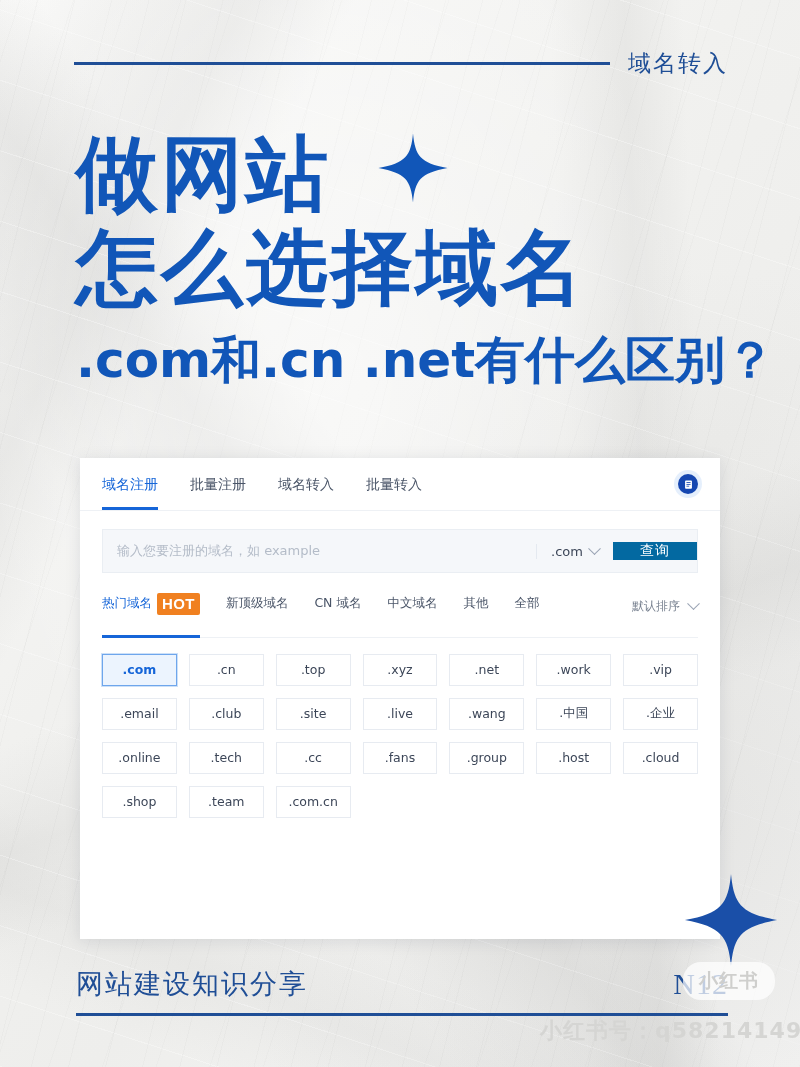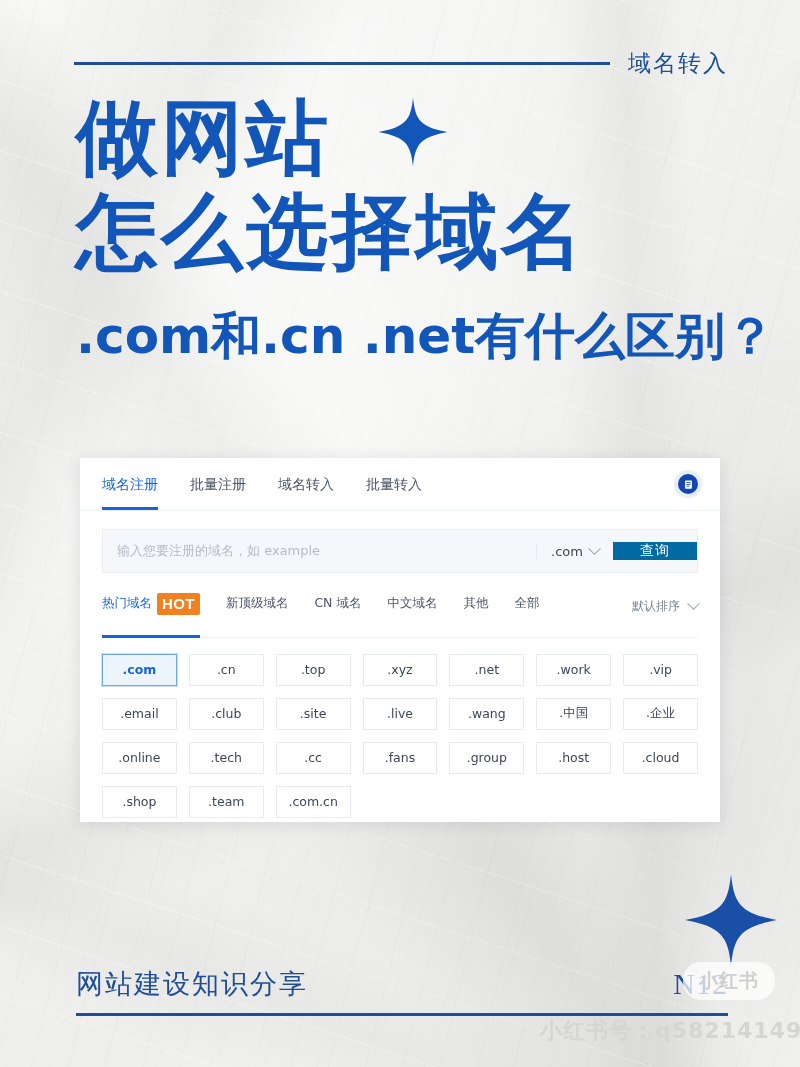--- a/index.html
+++ b/index.html
@@ -49,7 +49,7 @@
 
   
   .title-block{position:absolute;left:76px;top:96px;width:660px;}
-  .title-row{display:flex;align-items:center;gap:46px;}
+  .title-row{display:flex;align-items:center;gap:46px;margin-top:36px;}
   .title-line{
     font-size:82px;line-height:1.02;color:#1156b8;font-weight:700;
     letter-spacing:3px;white-space:nowrap;

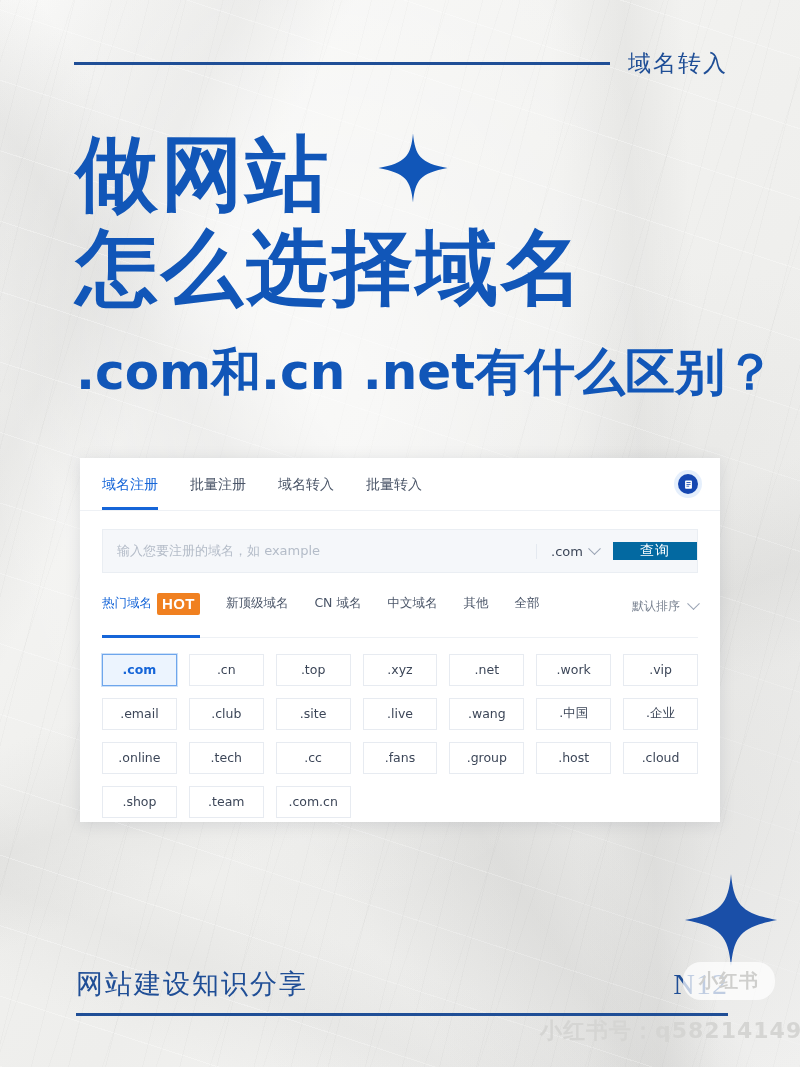--- a/index.html
+++ b/index.html
@@ -57,7 +57,7 @@
   }
   .title-line.second{margin-top:10px;}
   .subtitle{
-    margin-top:30px;font-size:50px;color:#1156b8;font-weight:700;
+    margin-top:18px;font-size:50px;color:#1156b8;font-weight:700;
     letter-spacing:0px;white-space:nowrap;
     font-family:"DejaVu Sans","Liberation Sans",sans-serif;
   }

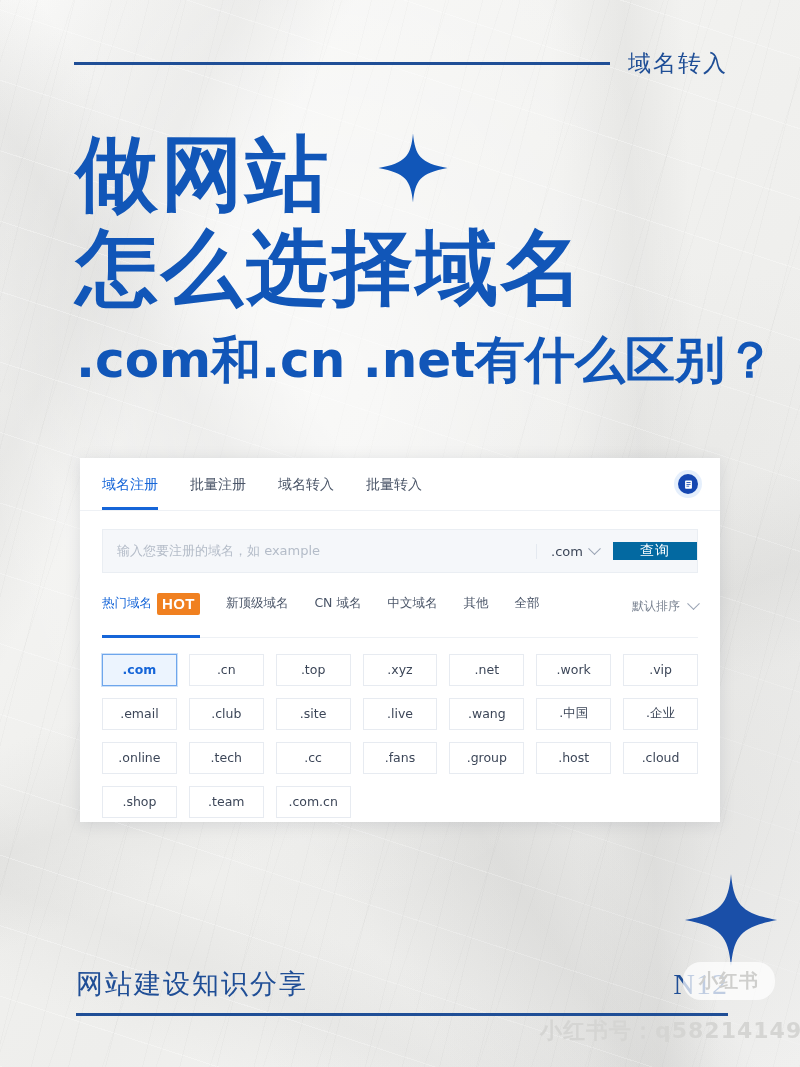--- a/index.html
+++ b/index.html
@@ -69,7 +69,7 @@
 
   
   .card{
-    position:absolute;left:80px;top:458px;width:640px;height:364px;
+    position:absolute;left:80px;top:458px;width:640px;height:481px;
     background:#ffffff;
     box-shadow:0 2px 14px rgba(60,70,90,.13);
     overflow:hidden;

